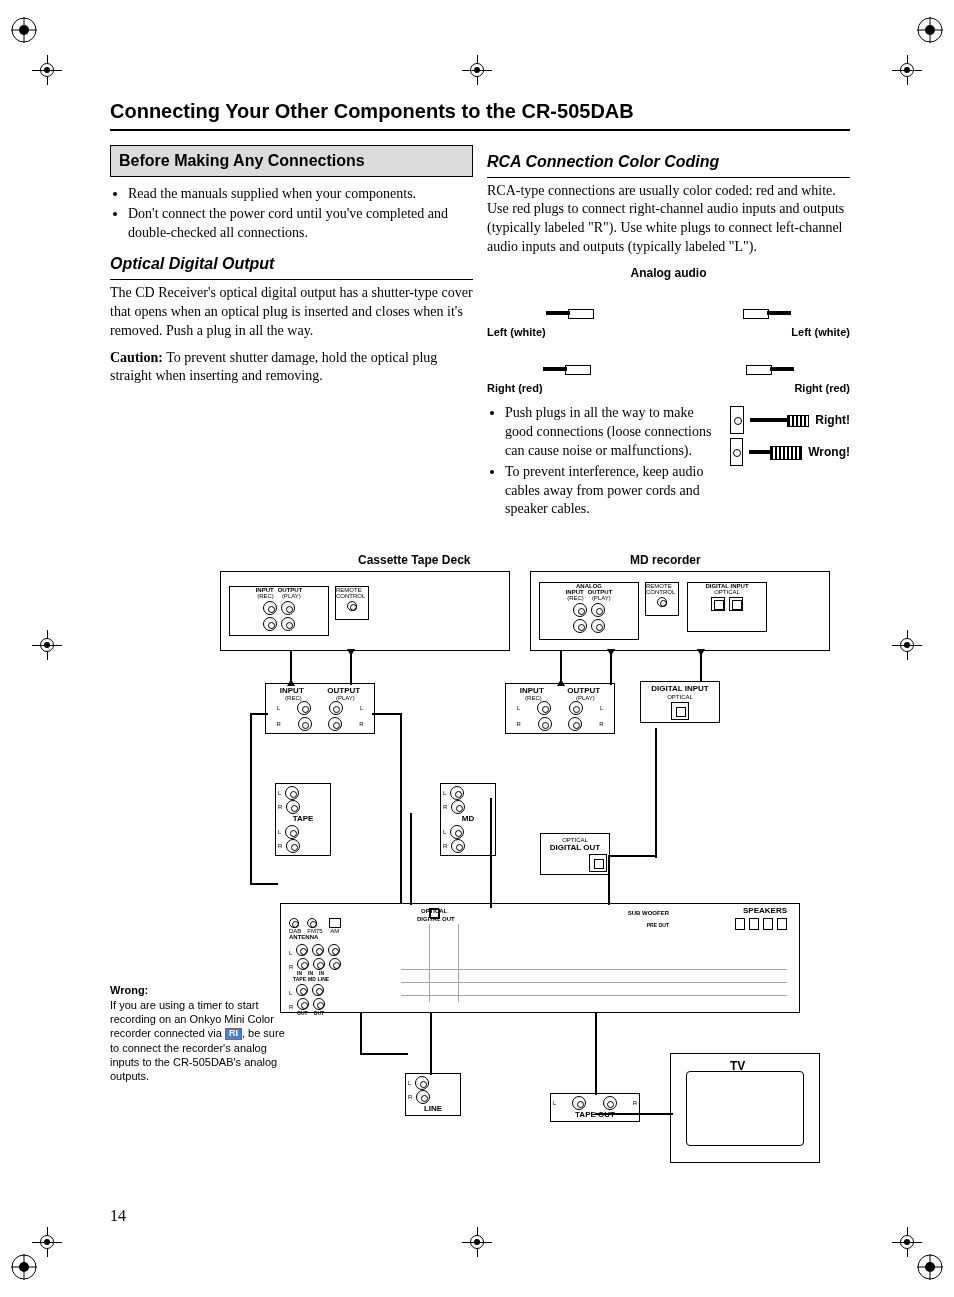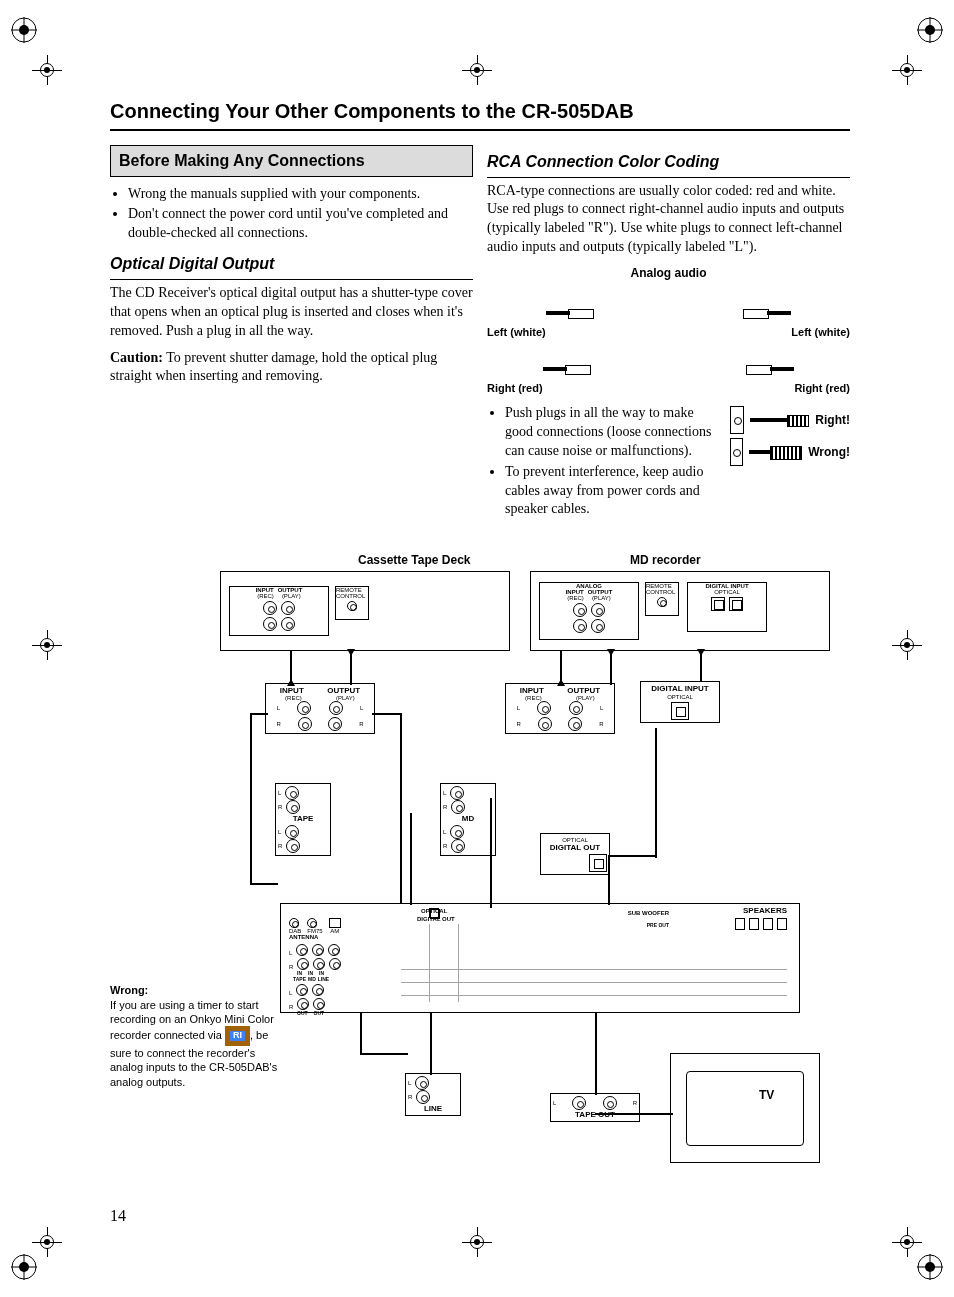--- a/index.html
+++ b/index.html
@@ -304,7 +304,7 @@
     <div class="col">
       <div class="boxhead">Before Making Any Connections</div>
       <ul class="tight">
-        <li>Wrong the manuals supplied with your components.</li>
+        <li>Read the manuals supplied when your components.</li>
         <li>Don't connect the power cord until you've completed and double-checked all connections.</li>
       </ul>
       <h2 class="sub">Optical Digital Output</h2>

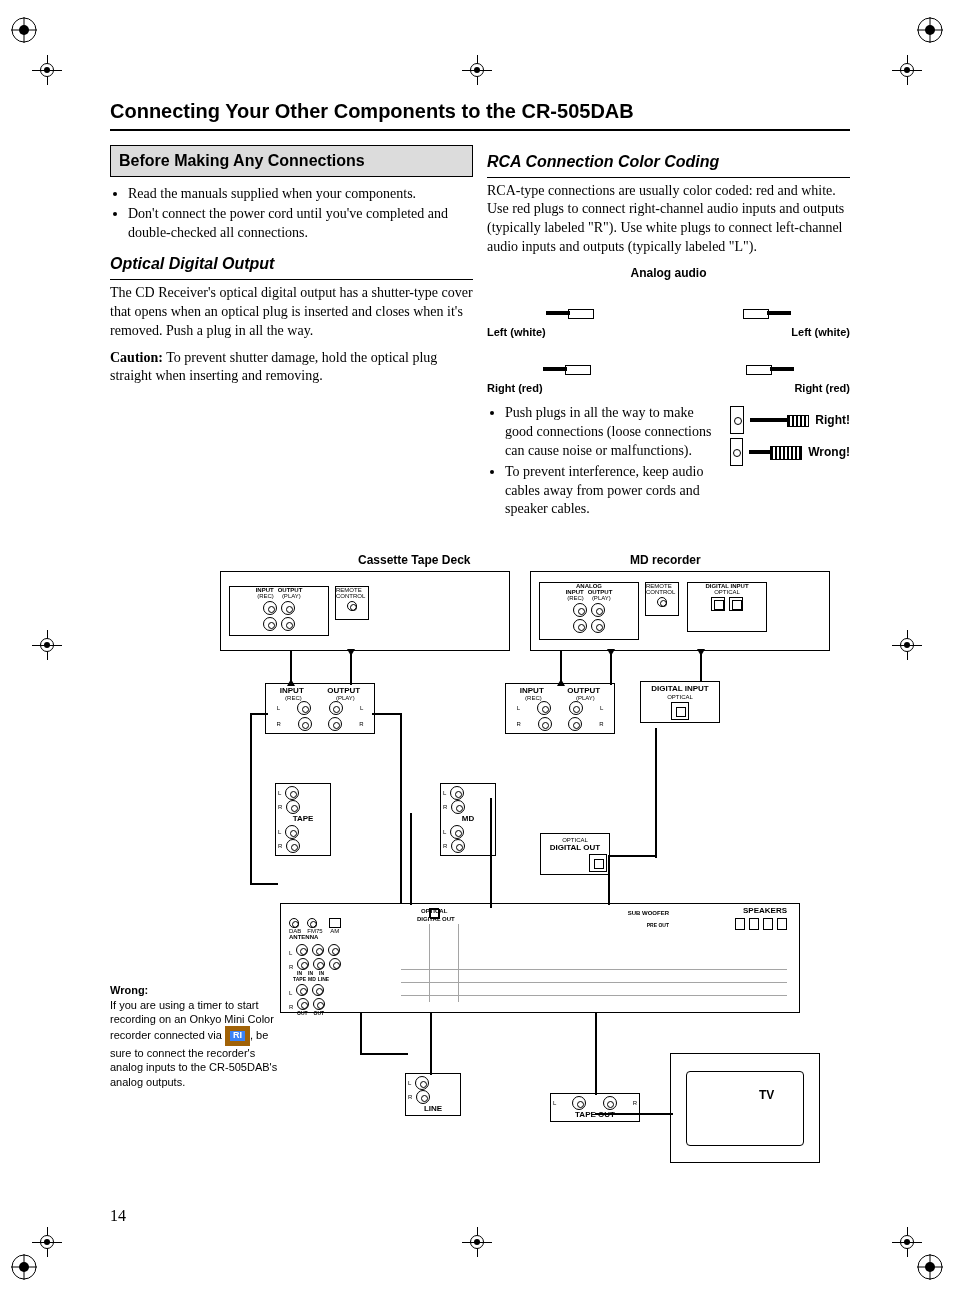--- a/index.html
+++ b/index.html
@@ -198,7 +198,7 @@
   }
   .note-box b { font-weight:bold; }
   .ri-sym {
-    display:inline-block; border:5px solid #a16207; padding:0 3px;
+    display:inline-block; border:1px solid #a16207; padding:0 3px;
     font-weight:bold; font-size:9px; vertical-align:middle; line-height:1.1;
     background:#3b82f6; color:#fff;
   }

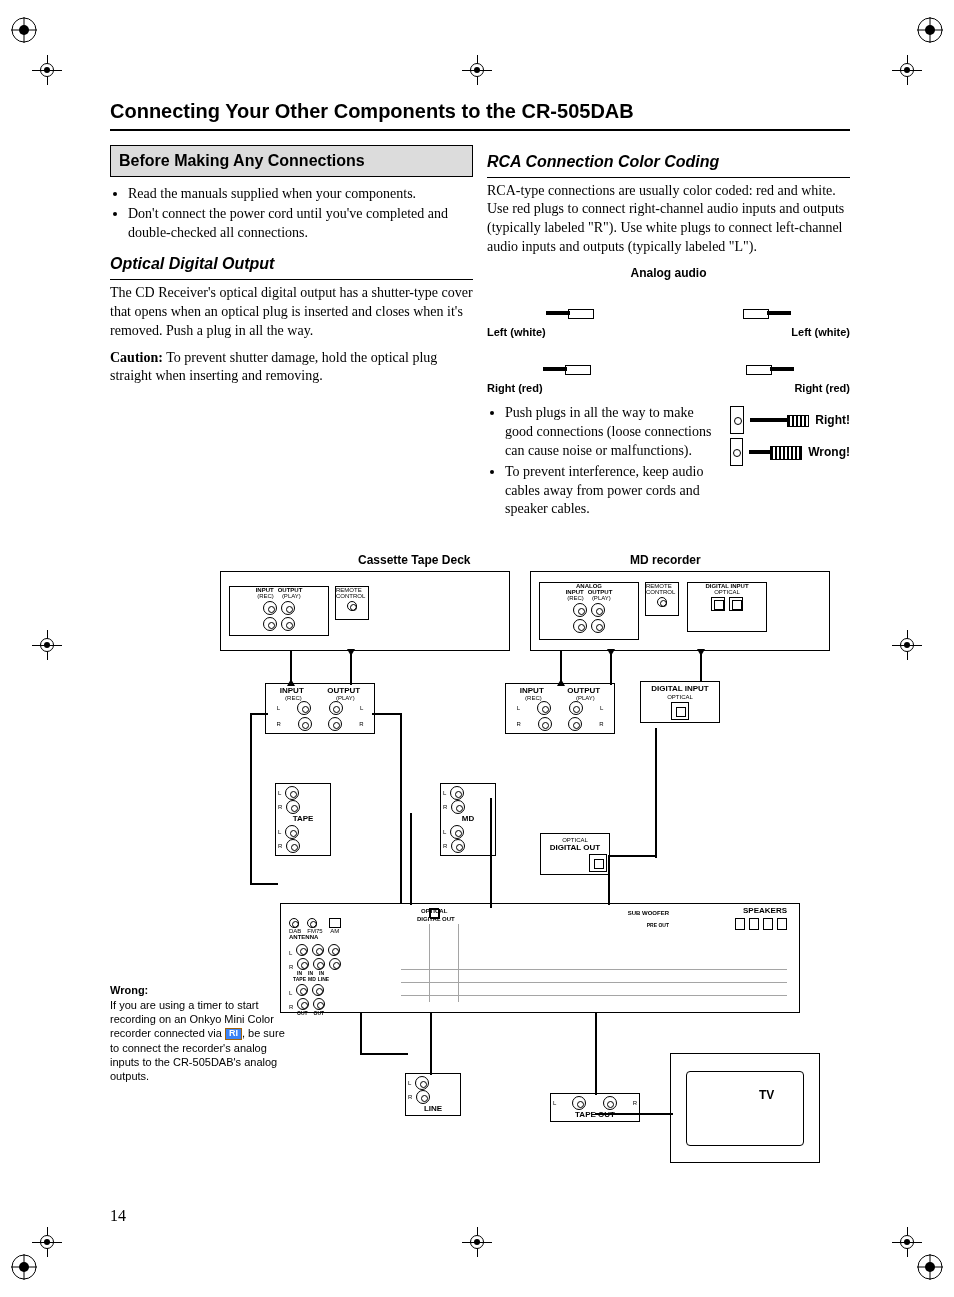--- a/index.html
+++ b/index.html
@@ -619,7 +619,7 @@
     <div class="tv-box" style="left:560px; top:500px; width:150px; height:110px;">
       <div class="tv-screen"></div>
     </div>
-    <div class="tv-label" style="left:620px; top:535px;margin-left:29px;">TV</div>
+    <div class="tv-label" style="left:620px; top:506px;">TV</div>
 
     <div class="note-box" style="left:0; top:430px;">
       <b>Wrong:</b><br>

